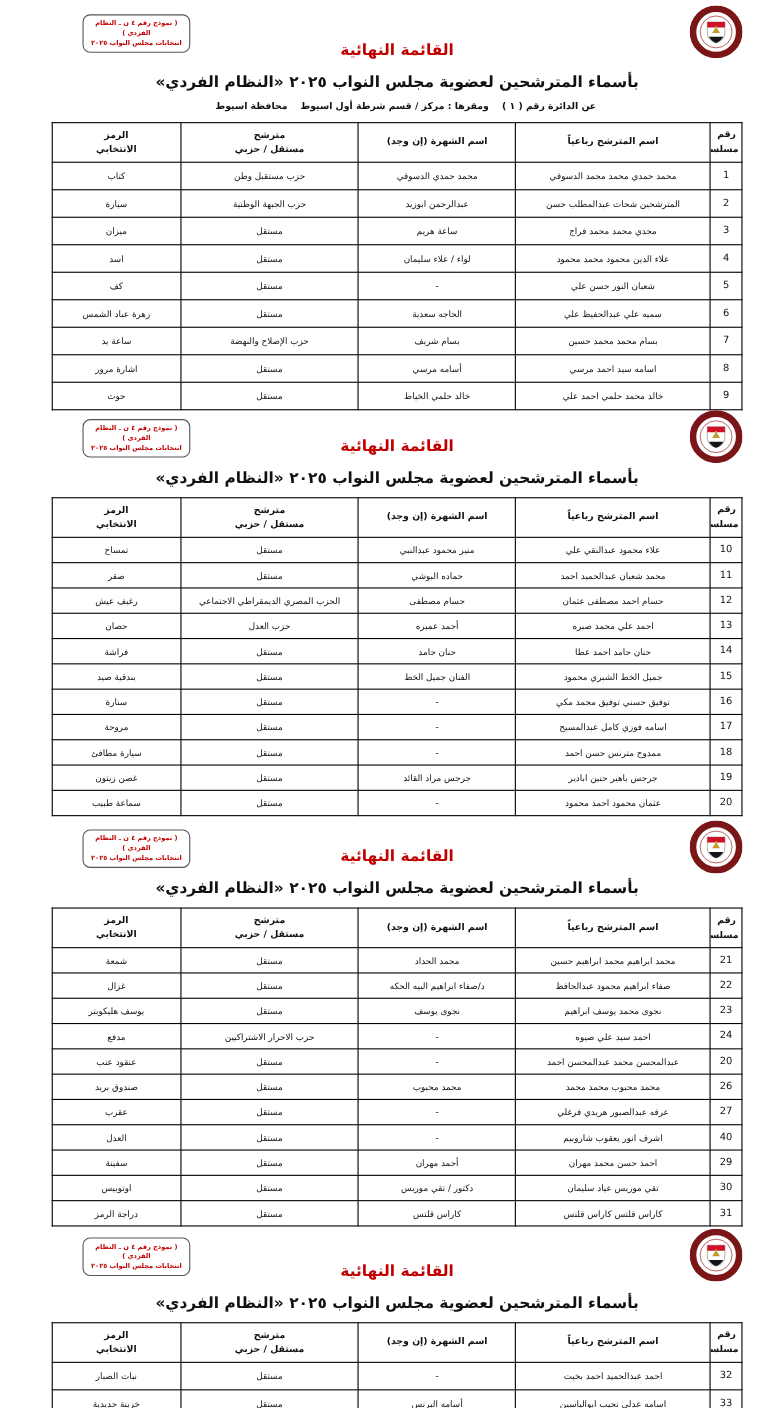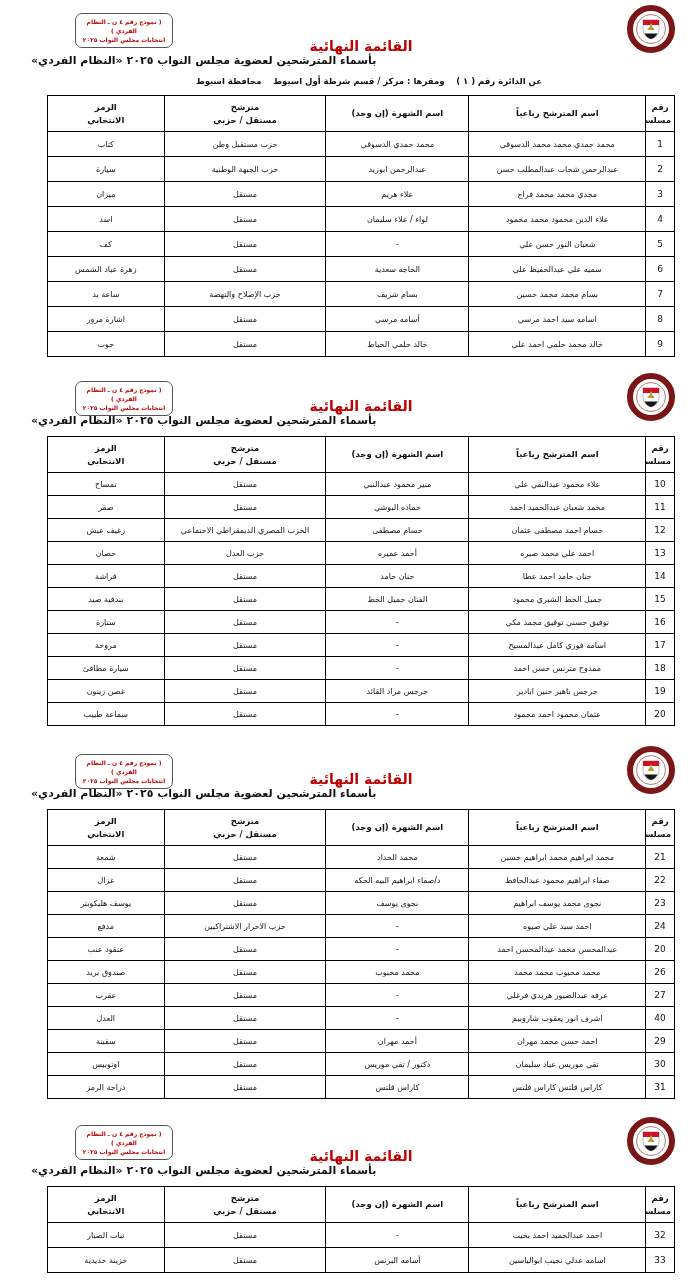--- a/index.html
+++ b/index.html
@@ -37,8 +37,8 @@
   .p2 .title, .p3 .title { padding-top: 30px; }
   .p4 .title { padding-top: 36px; }
   .subtitle {
-    text-align: left;
-    font-weight: bold; font-size: 11px; color: #111;
+    margin-top: 13px; text-align: center;
+    font-weight: bold; font-size: 14px; color: #111;
   }
   .district {
     margin-top: 9px; text-align: center;

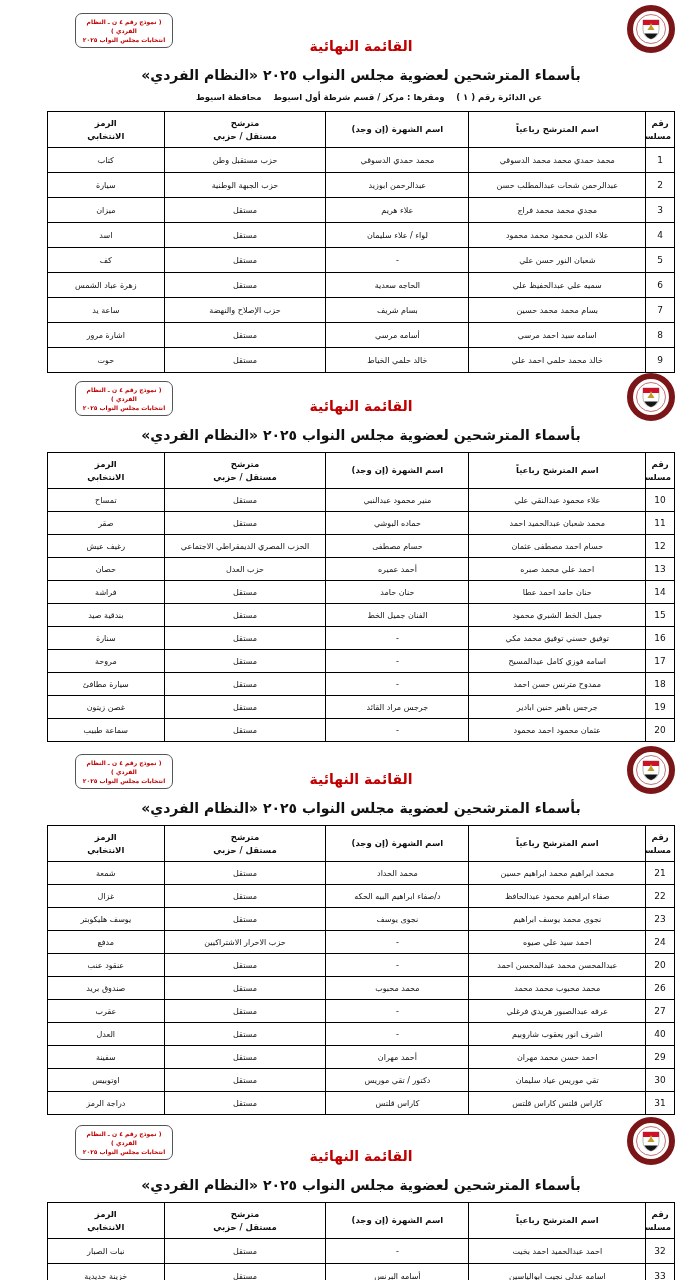--- a/index.html
+++ b/index.html
@@ -118,7 +118,7 @@
         </tr>
         <tr>
           <td class="serial">2</td>
-          <td>عبدالرحمن شحات عبدالمطلب حسن</td>
+          <td>المترشحين شحات عبدالمطلب حسن</td>
           <td>عبدالرحمن ابوزيد</td>
           <td>حزب الجبهة الوطنية</td>
           <td>سيارة</td>

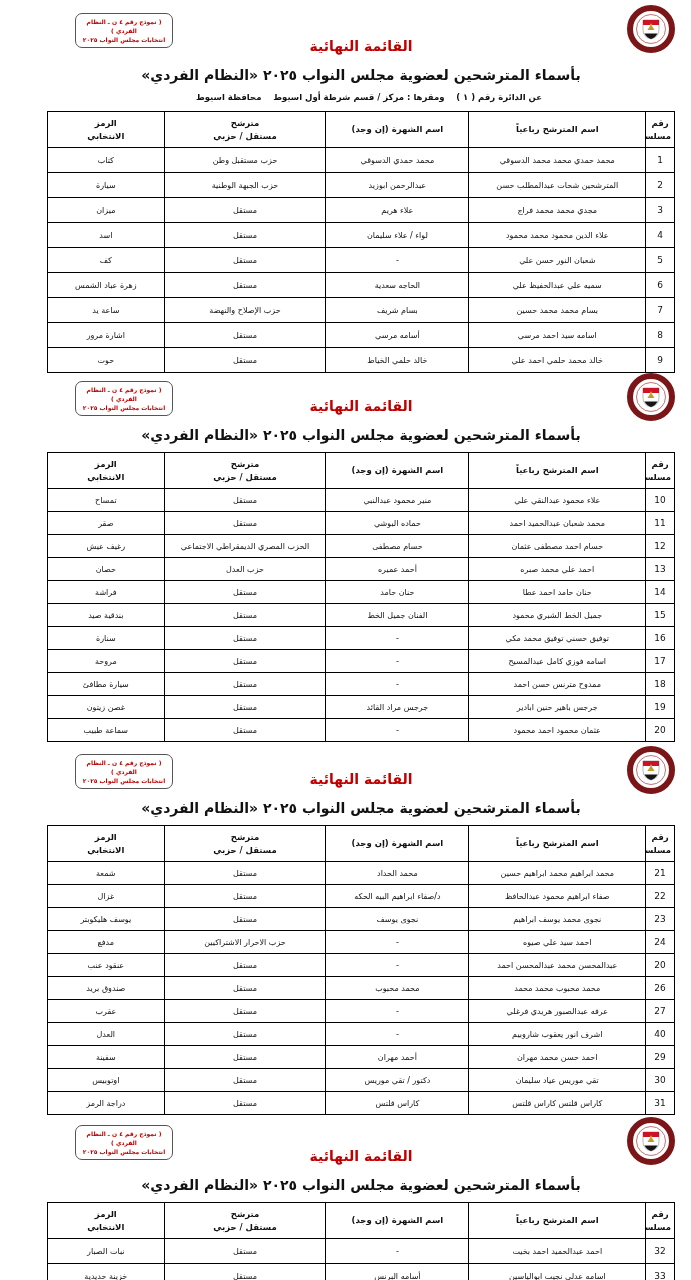--- a/index.html
+++ b/index.html
@@ -126,7 +126,7 @@
         <tr>
           <td class="serial">3</td>
           <td>مجدي محمد محمد فراج</td>
-          <td>علاء هريم</td>
+          <td>ساعة هريم</td>
           <td>مستقل</td>
           <td>ميزان</td>
         </tr>

